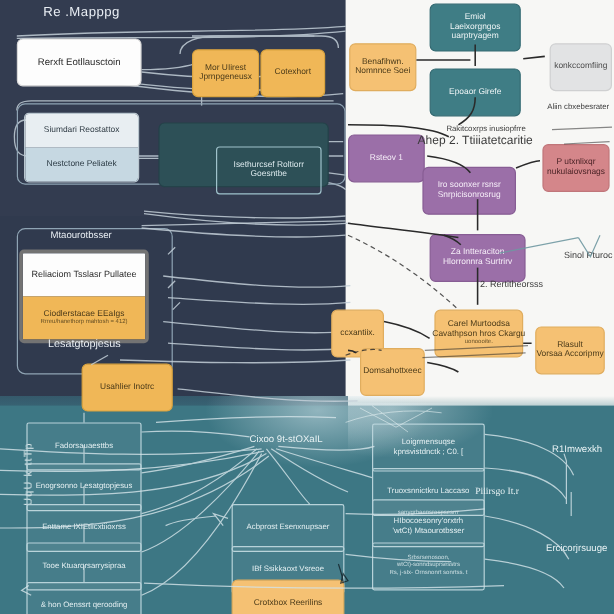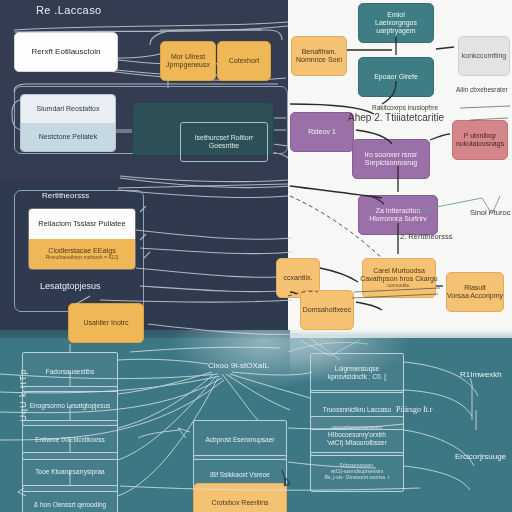--- a/index.html
+++ b/index.html
@@ -110,7 +110,7 @@
     </g>
   </svg>
 
-  <div id="page-title">Re .Laccaso</div>
+  <div id="page-title">Re .Mapppg</div>
 
   <div class="node n-white" style="left:14px;top:32px;width:104px;height:37px;">
     <span class="ln">Rerxft Eotllausctoin</span>

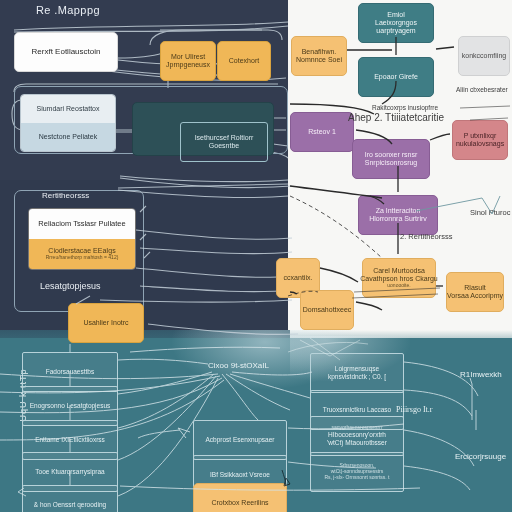--- a/index.html
+++ b/index.html
@@ -139,7 +139,7 @@
   </div>
 
   <div class="panel" style="left:14px;top:190px;width:130px;height:122px;"></div>
-  <span class="panel-title lbl-dark" style="left:42px;top:191px;">Rertitheorsss</span>
+  <span class="panel-title lbl-dark" style="left:42px;top:191px;">Mtaourotbsser</span>
 
   <div class="node n-split" style="left:28px;top:208px;width:108px;height:62px;border:1px solid #737373;">
     <div class="top" style="background:#fdfdfd;color:#2b2b2b;font-size:7.5px;">Reliaciom Tsslasr Pullatee</div>

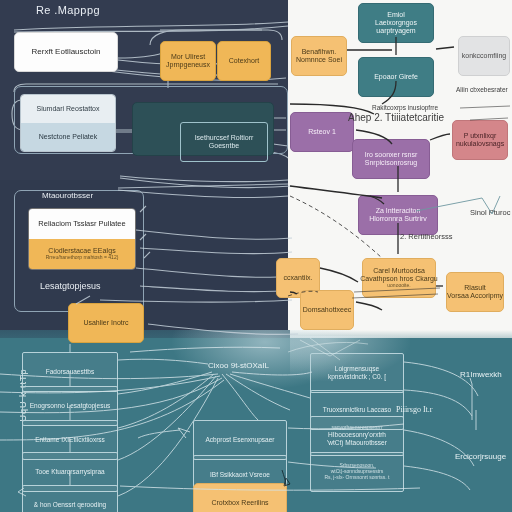--- a/index.html
+++ b/index.html
@@ -141,7 +141,7 @@
   <div class="panel" style="left:14px;top:190px;width:130px;height:122px;"></div>
   <span class="panel-title lbl-dark" style="left:42px;top:191px;">Mtaourotbsser</span>
 
-  <div class="node n-split" style="left:28px;top:208px;width:108px;height:62px;border:1px solid #737373;">
+  <div class="node n-split" style="left:16px;top:208px;width:108px;height:78px;border:3px solid #737373;">
     <div class="top" style="background:#fdfdfd;color:#2b2b2b;font-size:7.5px;">Reliaciom Tsslasr Pullatee</div>
     <div class="bot" style="background:#f0b757;color:#4a3a19;font-size:7px;">
       <span class="ln">Ciodlerstacae EEaIgs</span>

